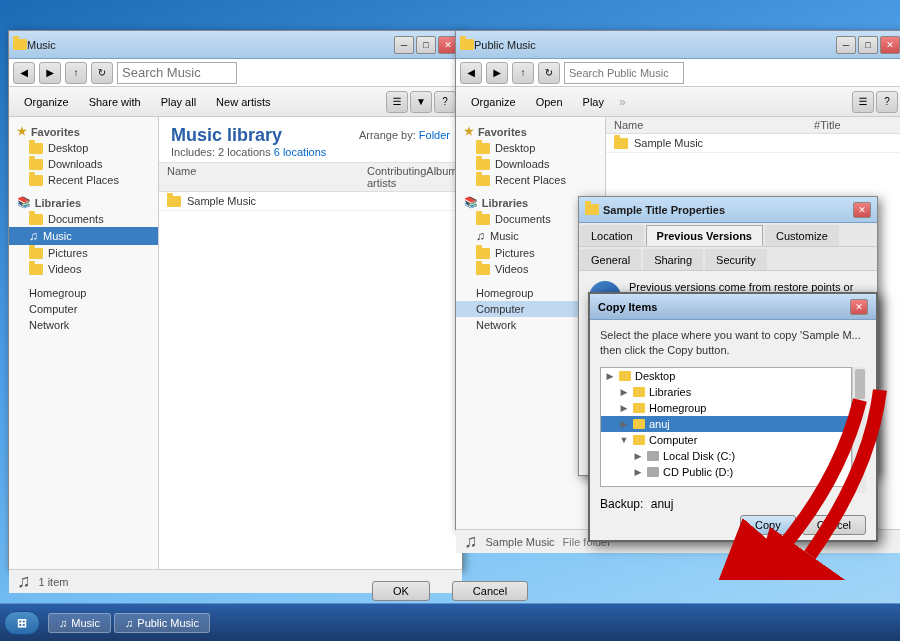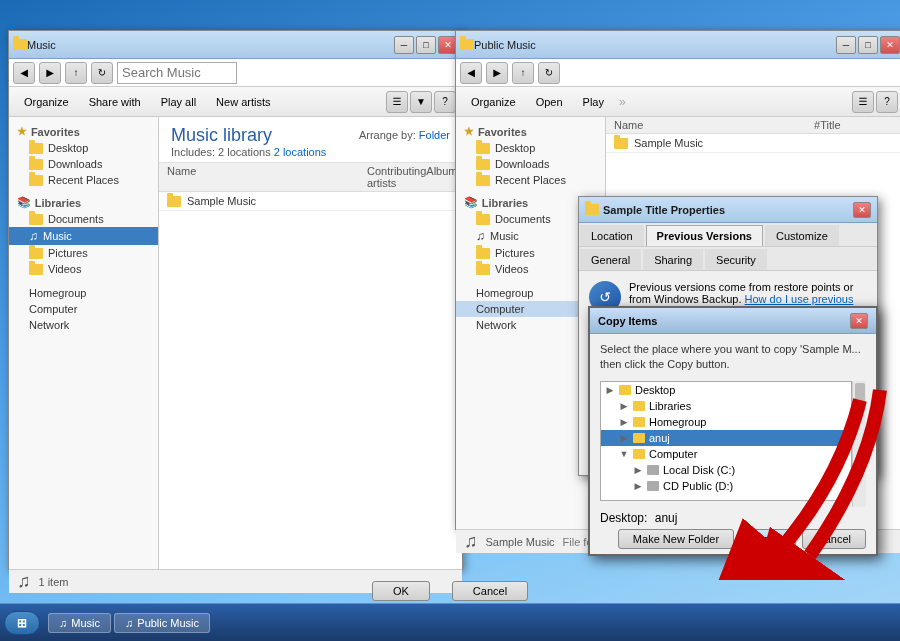--- a/index.html
+++ b/index.html
@@ -411,6 +411,9 @@
     <div class="nav-btn">▶</div>
     <div class="nav-btn">↑</div>
     <div class="nav-btn">↻</div>
+    <div class="search-box">
+      <input type="text" style="border: none; outline: none; width: 100%; font-size: 11px;" placeholder="Search Public Music">
+    </div>
   </div>
   <div class="toolbar">
     <button class="toolbar-btn">Organize</button>

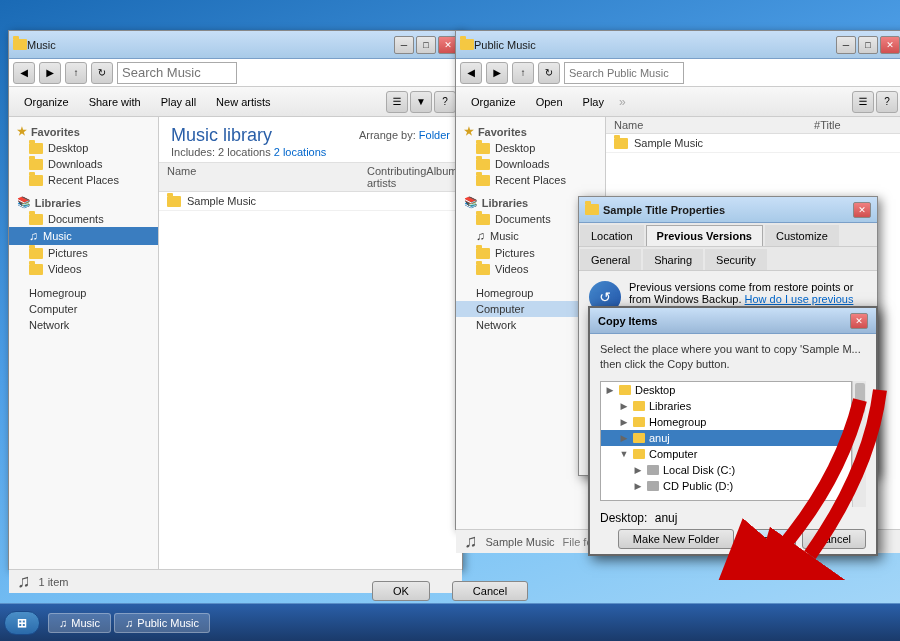--- a/index.html
+++ b/index.html
@@ -123,7 +123,7 @@
       padding: 8px 12px 4px;
       border-bottom: 1px solid #e0e0e0;
     }
-    .library-title { font-size: 18px; color: #2a5fa8; font-weight: normal; }
+    .library-title { font-size: 18px; color: #2a5fa8; font-weight: bold; }
     .library-subtitle { font-size: 11px; color: #555; }
     .library-subtitle a { color: #0066cc; text-decoration: none; }
 

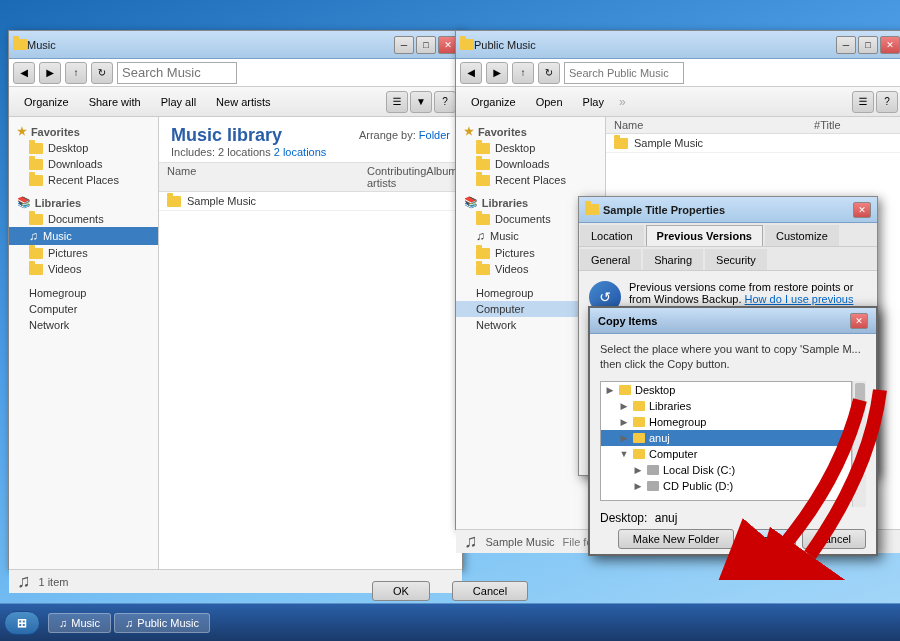--- a/index.html
+++ b/index.html
@@ -369,7 +369,7 @@
             <div class="library-title">Music library</div>
             <div class="library-subtitle">
               <span>Includes: 2 locations</span>
-              <a href="#"> 2 locations</a>
+              <a href="#"> 6 locations</a>
             </div>
           </div>
           <div style="font-size:11px;color:#555;margin-top:4px;">

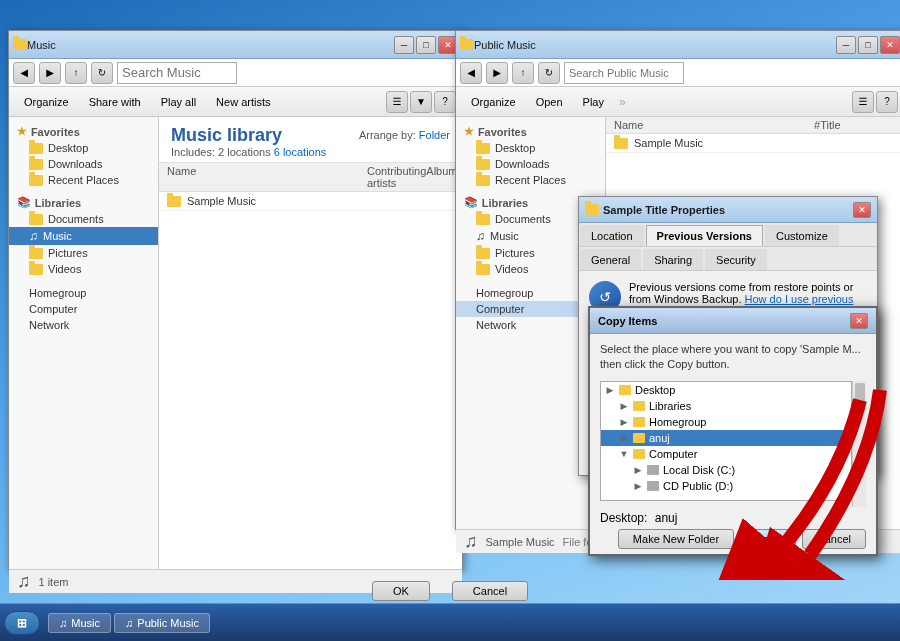--- a/index.html
+++ b/index.html
@@ -198,7 +198,7 @@
     
     #copy-dialog {
       position: absolute;
-      left: 588px; top: 306px;
+      left: 588px; top: 292px;
       width: 290px; height: 250px;
       background: #f0f0f0;
       border: 2px solid #666;

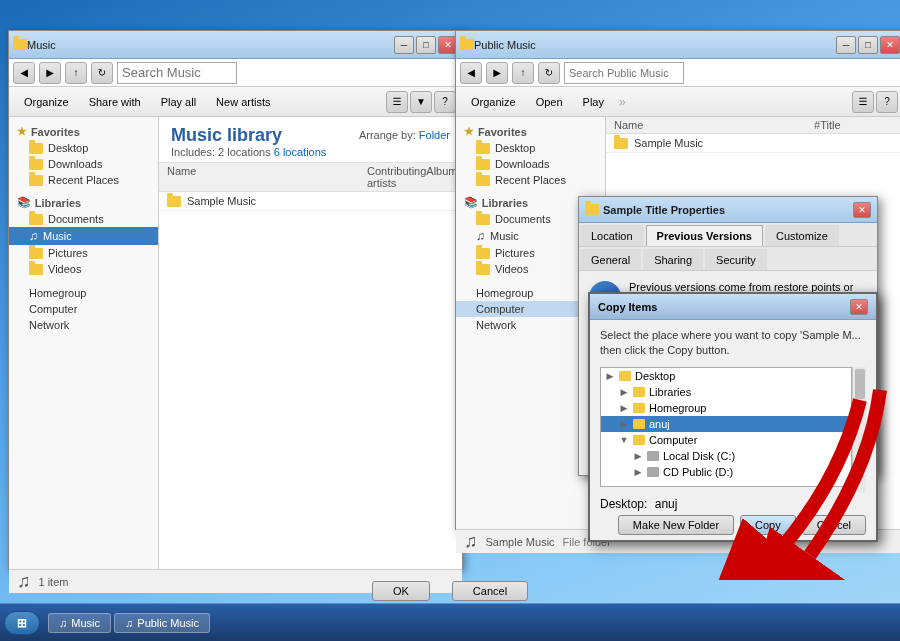--- a/index.html
+++ b/index.html
@@ -575,7 +575,7 @@
       </div>
     </div>
     <div style="margin:4px 0;">
-      <span>Desktop:</span>
+      <span>Backup:</span>
       <span style="margin-left:4px;">anuj</span>
     </div>
     <div class="copy-buttons">

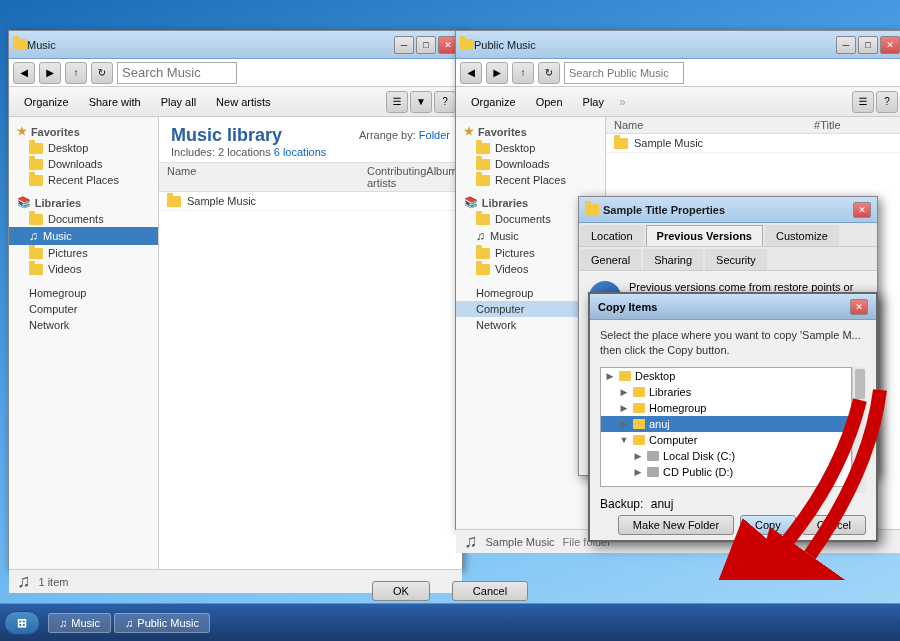--- a/index.html
+++ b/index.html
@@ -579,7 +579,6 @@
       <span style="margin-left:4px;">anuj</span>
     </div>
     <div class="copy-buttons">
-      <button class="copy-btn">Make New Folder</button>
       <button class="copy-btn primary">Copy</button>
       <button class="copy-btn">Cancel</button>
     </div>

